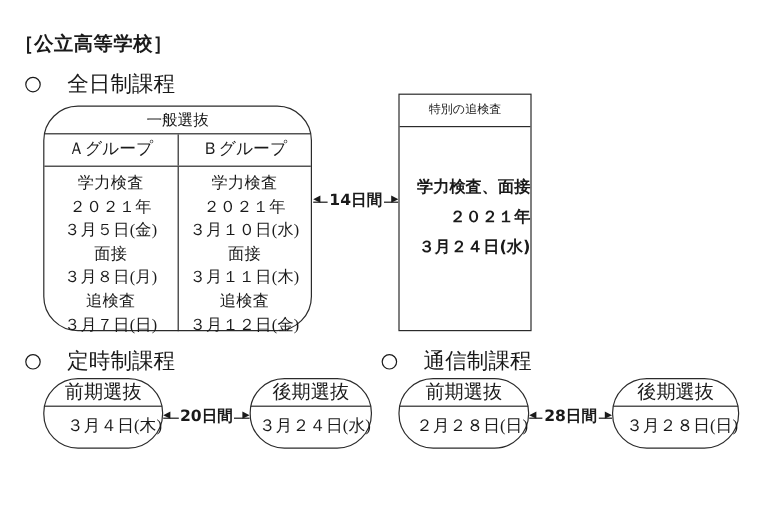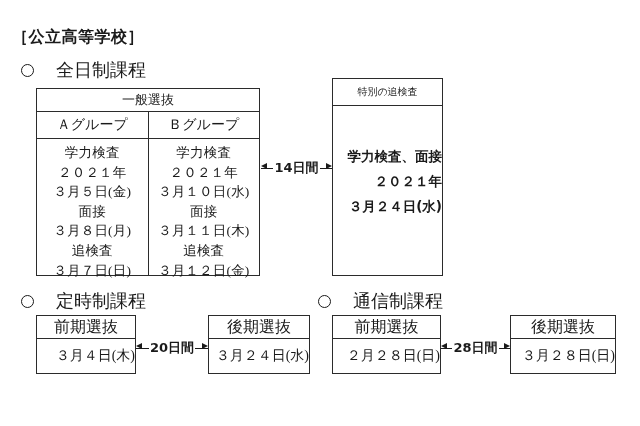--- a/index.html
+++ b/index.html
@@ -27,6 +27,7 @@
   }
   .mincho {
     font-family: "Liberation Serif", "DejaVu Serif", serif;
+    border-radius: 29px;
   }
 
   

